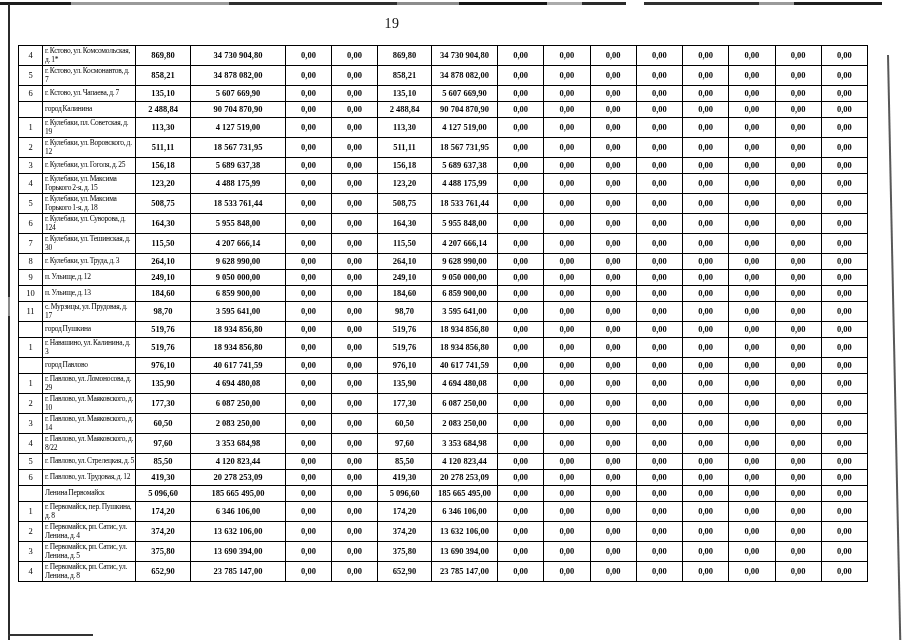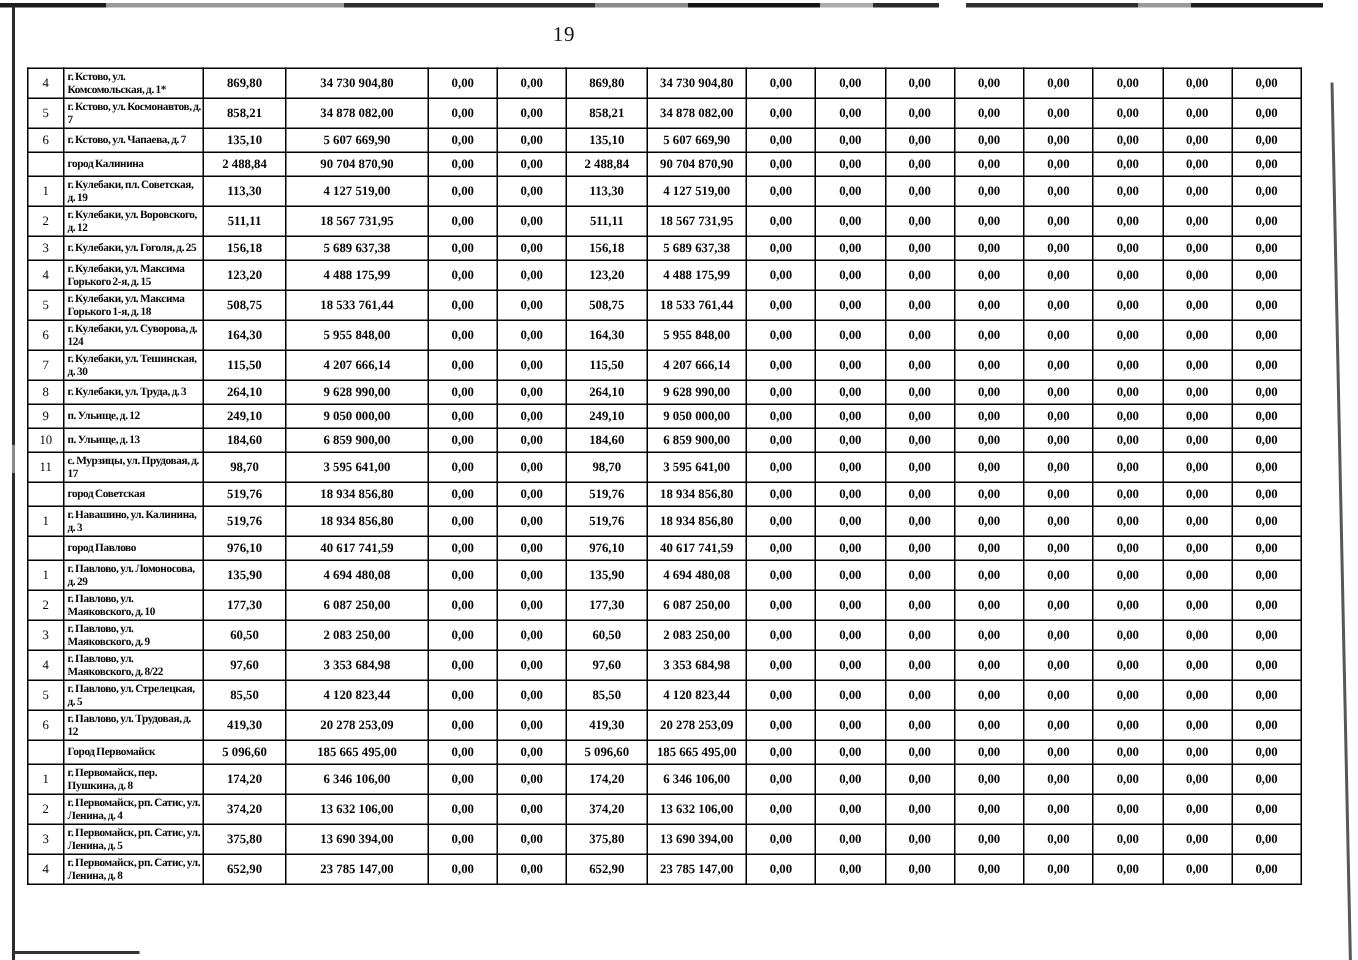--- a/index.html
+++ b/index.html
@@ -32,7 +32,7 @@
   }
   .page-number {
     position:absolute; top:16px; left:0; width:752px; text-align:center;
-    font-size:14px; line-height:16px; color:#101010; letter-spacing:0.5px;
+    font-size:14px; line-height:16px; color:#101010; letter-spacing:0.5px;padding-left:16px;
   }
   table.addr-table {
     position:absolute; left:18px; top:45px; width:850px;

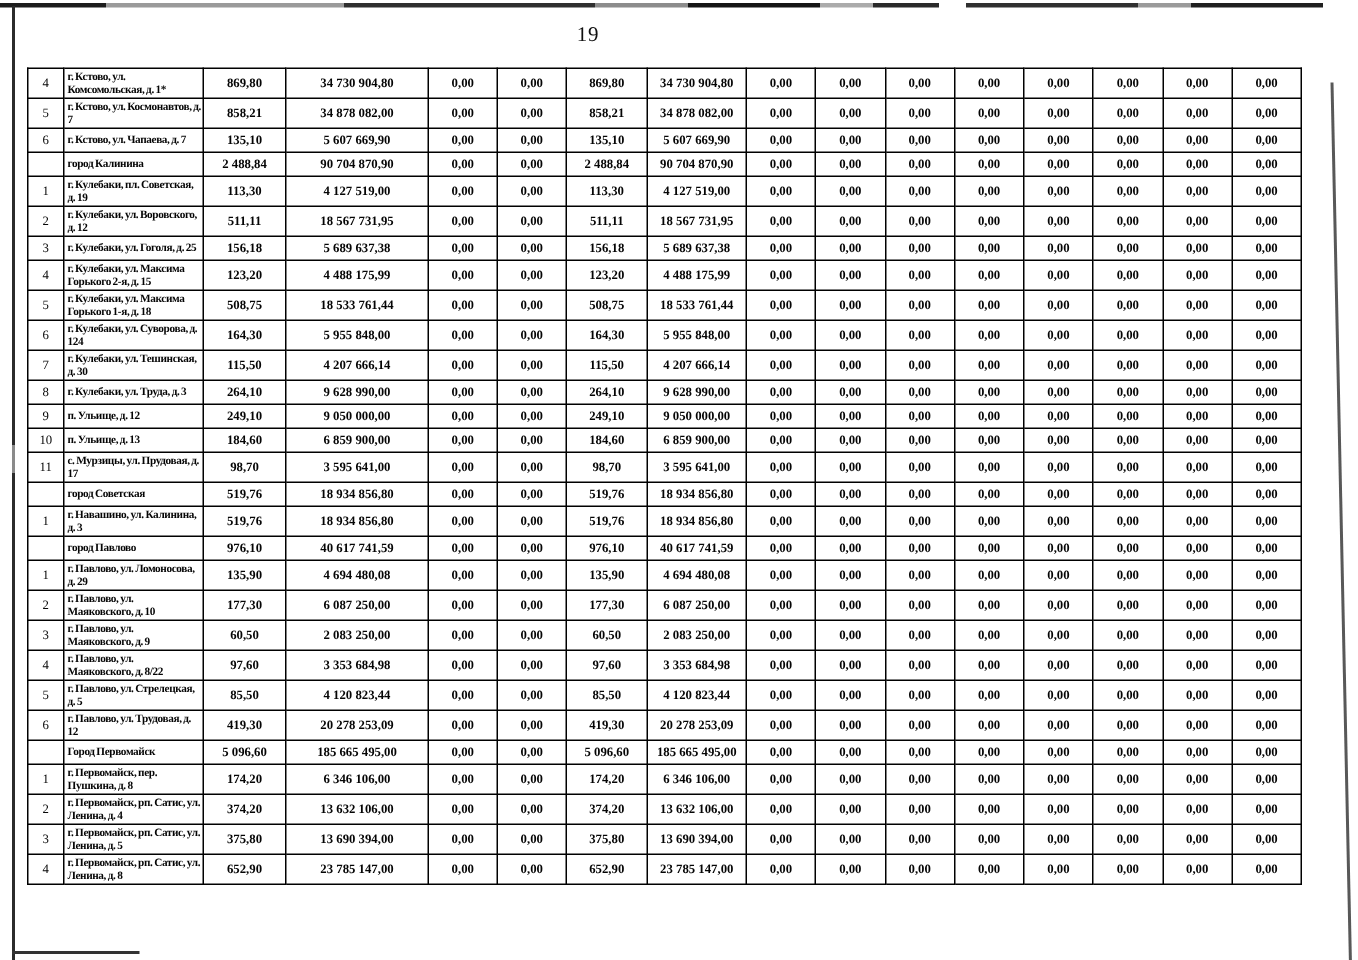--- a/index.html
+++ b/index.html
@@ -53,7 +53,7 @@
   }
   table.addr-table td.addr {
     text-align:left;
-    font-weight:bold;
+    font-weight:normal;
     font-size:7.5px;
     line-height:8.5px;
     letter-spacing:-0.25px;

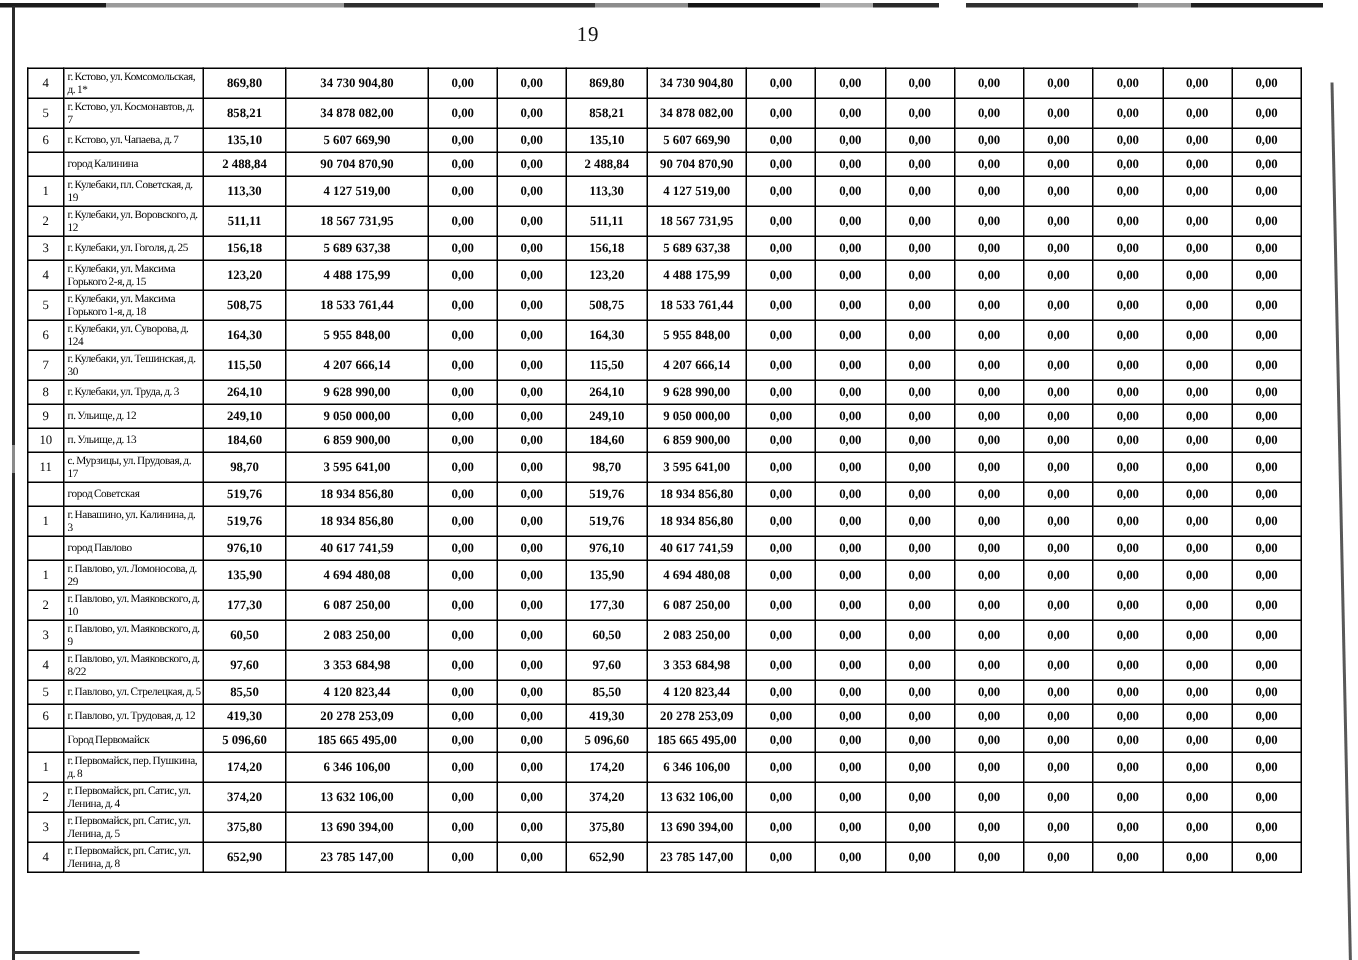--- a/index.html
+++ b/index.html
@@ -367,7 +367,7 @@
       </tr>
       <tr>
         <td class="rownum"></td>
-        <td class="addr">город Советская</td>
+        <td class="addr">город Пушкина</td>
         <td class="val">519,76</td>
         <td class="val">18 934 856,80</td>
         <td class="val">0,00</td>

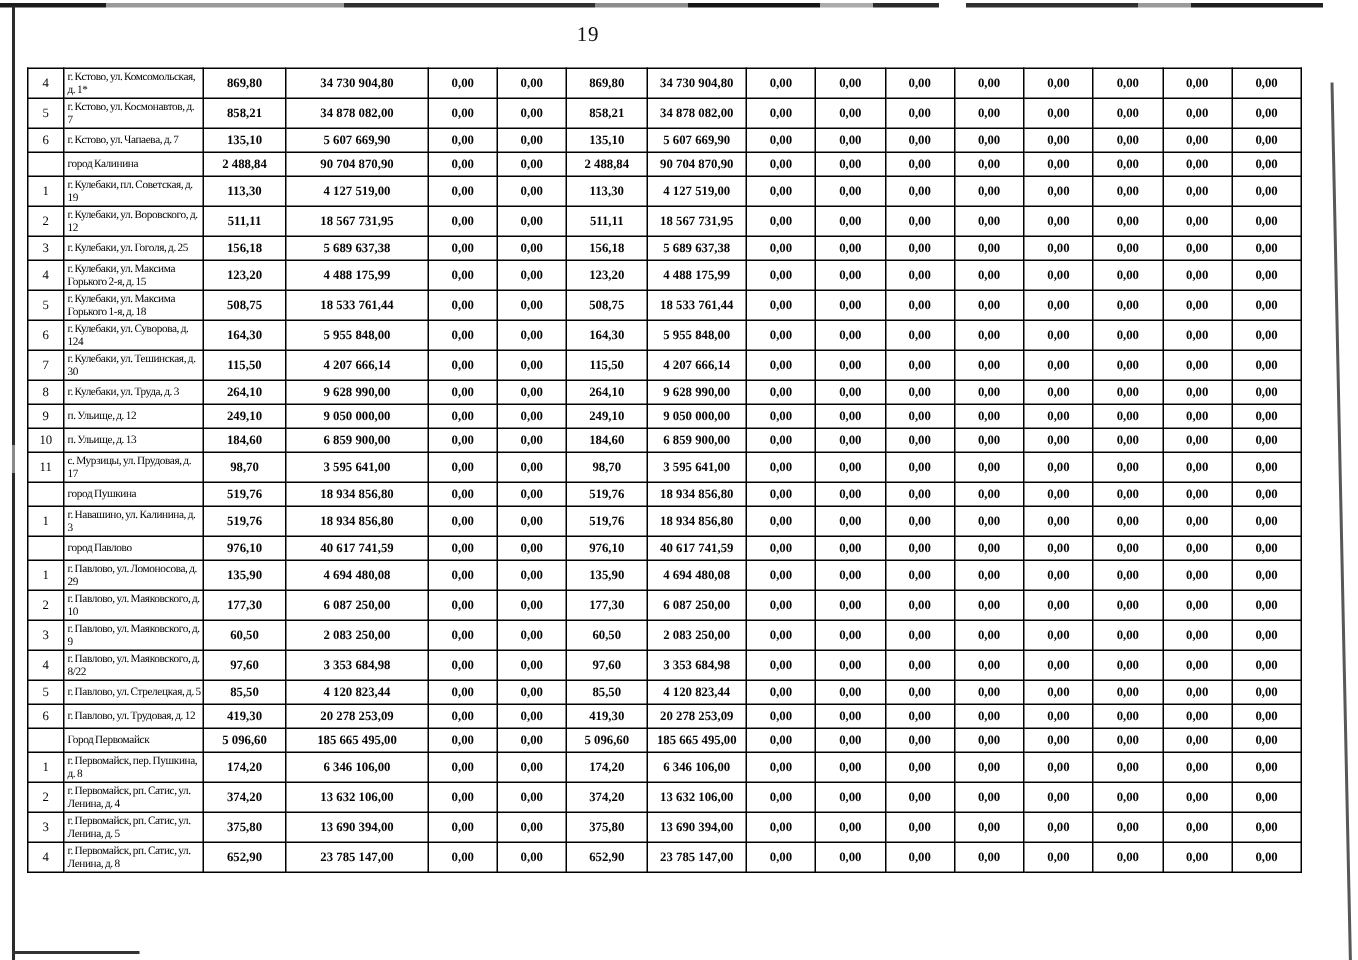--- a/index.html
+++ b/index.html
@@ -457,7 +457,7 @@
       </tr>
       <tr>
         <td class="rownum">3</td>
-        <td class="addr">г. Павлово, ул. Маяковского, д. 9</td>
+        <td class="addr">г. Павлово, ул. Маяковского, д. 14</td>
         <td class="val">60,50</td>
         <td class="val">2 083 250,00</td>
         <td class="val">0,00</td>

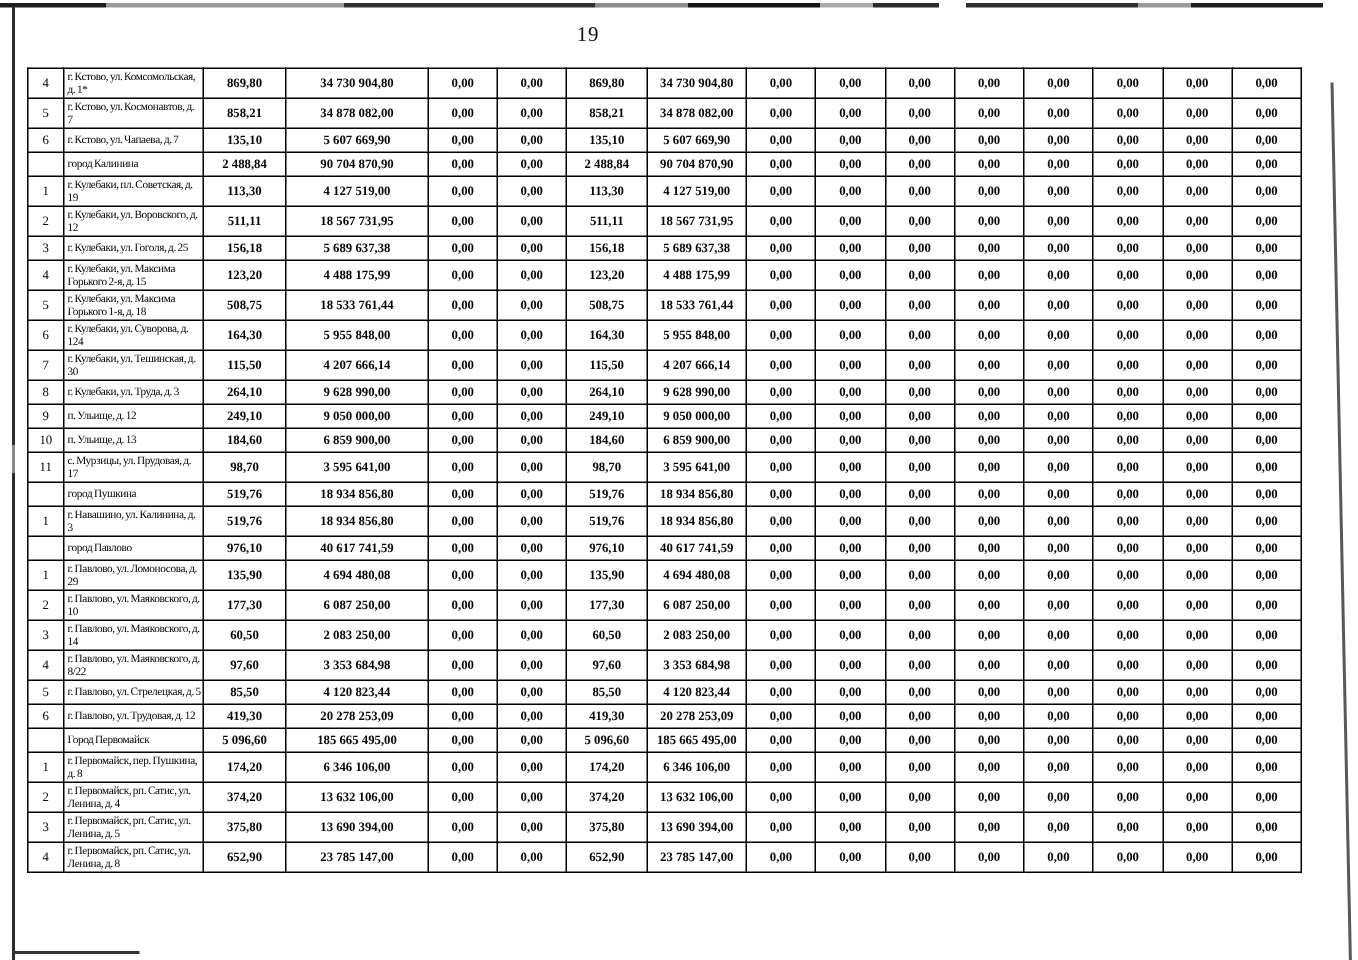--- a/index.html
+++ b/index.html
@@ -529,7 +529,7 @@
       </tr>
       <tr>
         <td class="rownum"></td>
-        <td class="addr">Город Первомайск</td>
+        <td class="addr">Ленина Первомайск</td>
         <td class="val">5 096,60</td>
         <td class="val">185 665 495,00</td>
         <td class="val">0,00</td>

